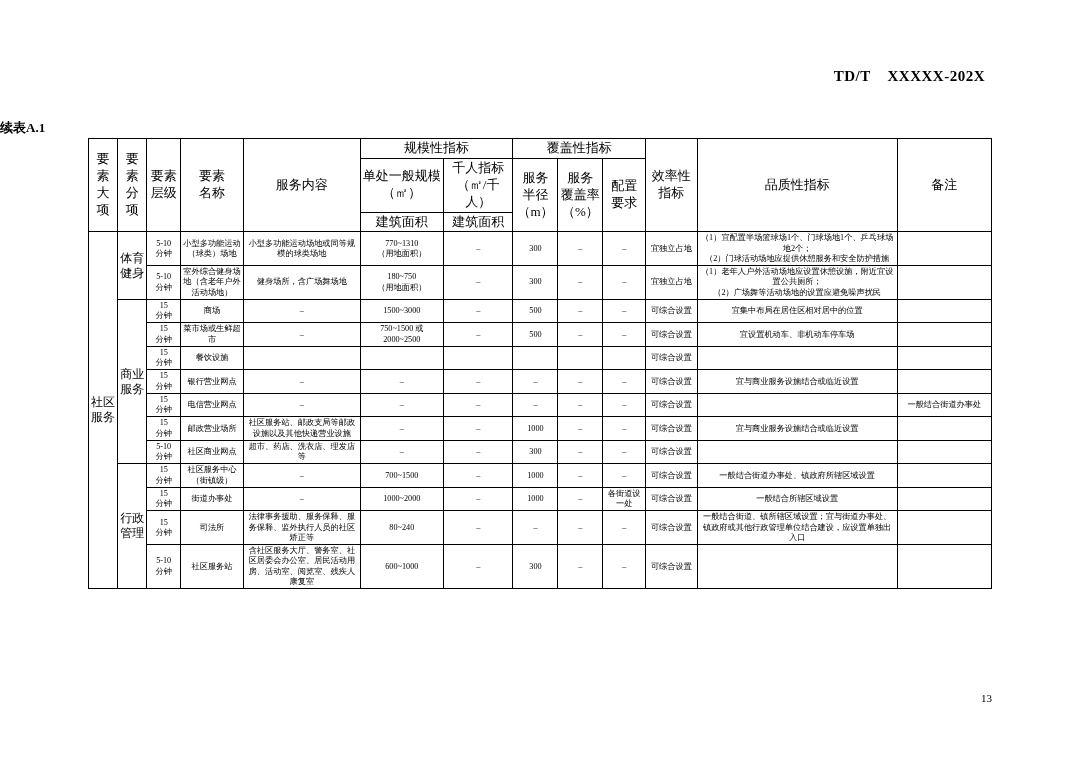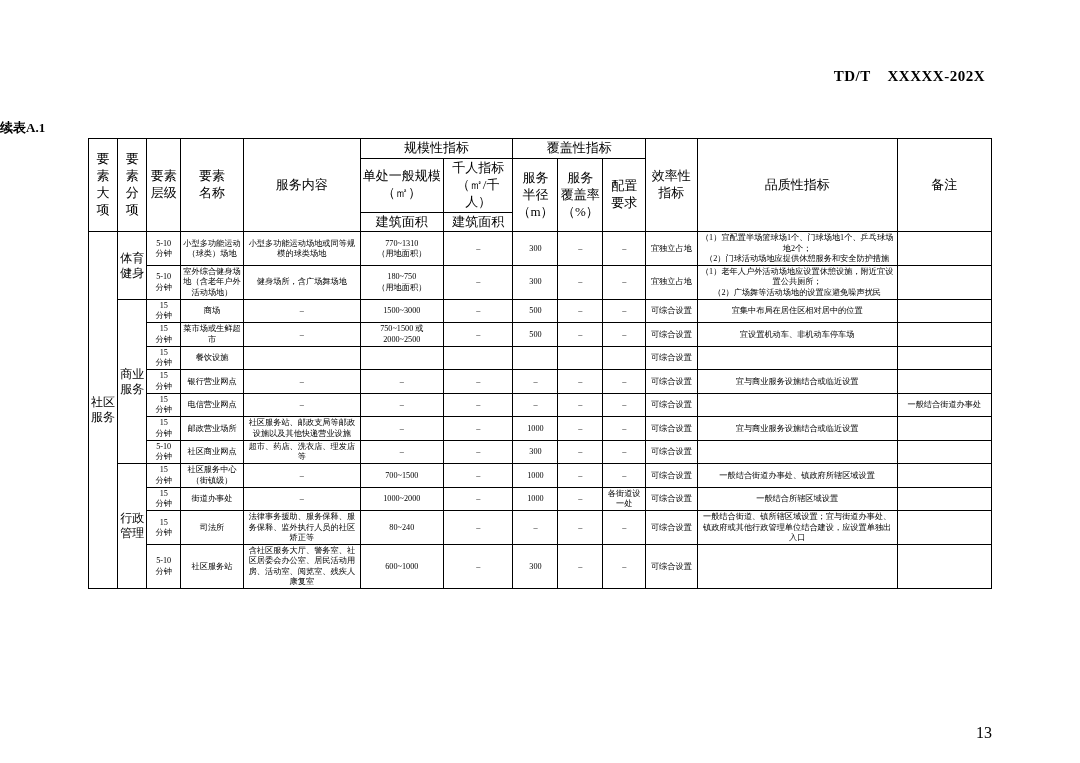--- a/index.html
+++ b/index.html
@@ -73,8 +73,8 @@
   .pagenum {
     position: absolute;
     right: 88px;
-    top: 698px;
-    font-size: 16px;
+    top: 666px;
+    font-size: 11px;
   }
   .nowrap { white-space: pre-line; }
 </style>

